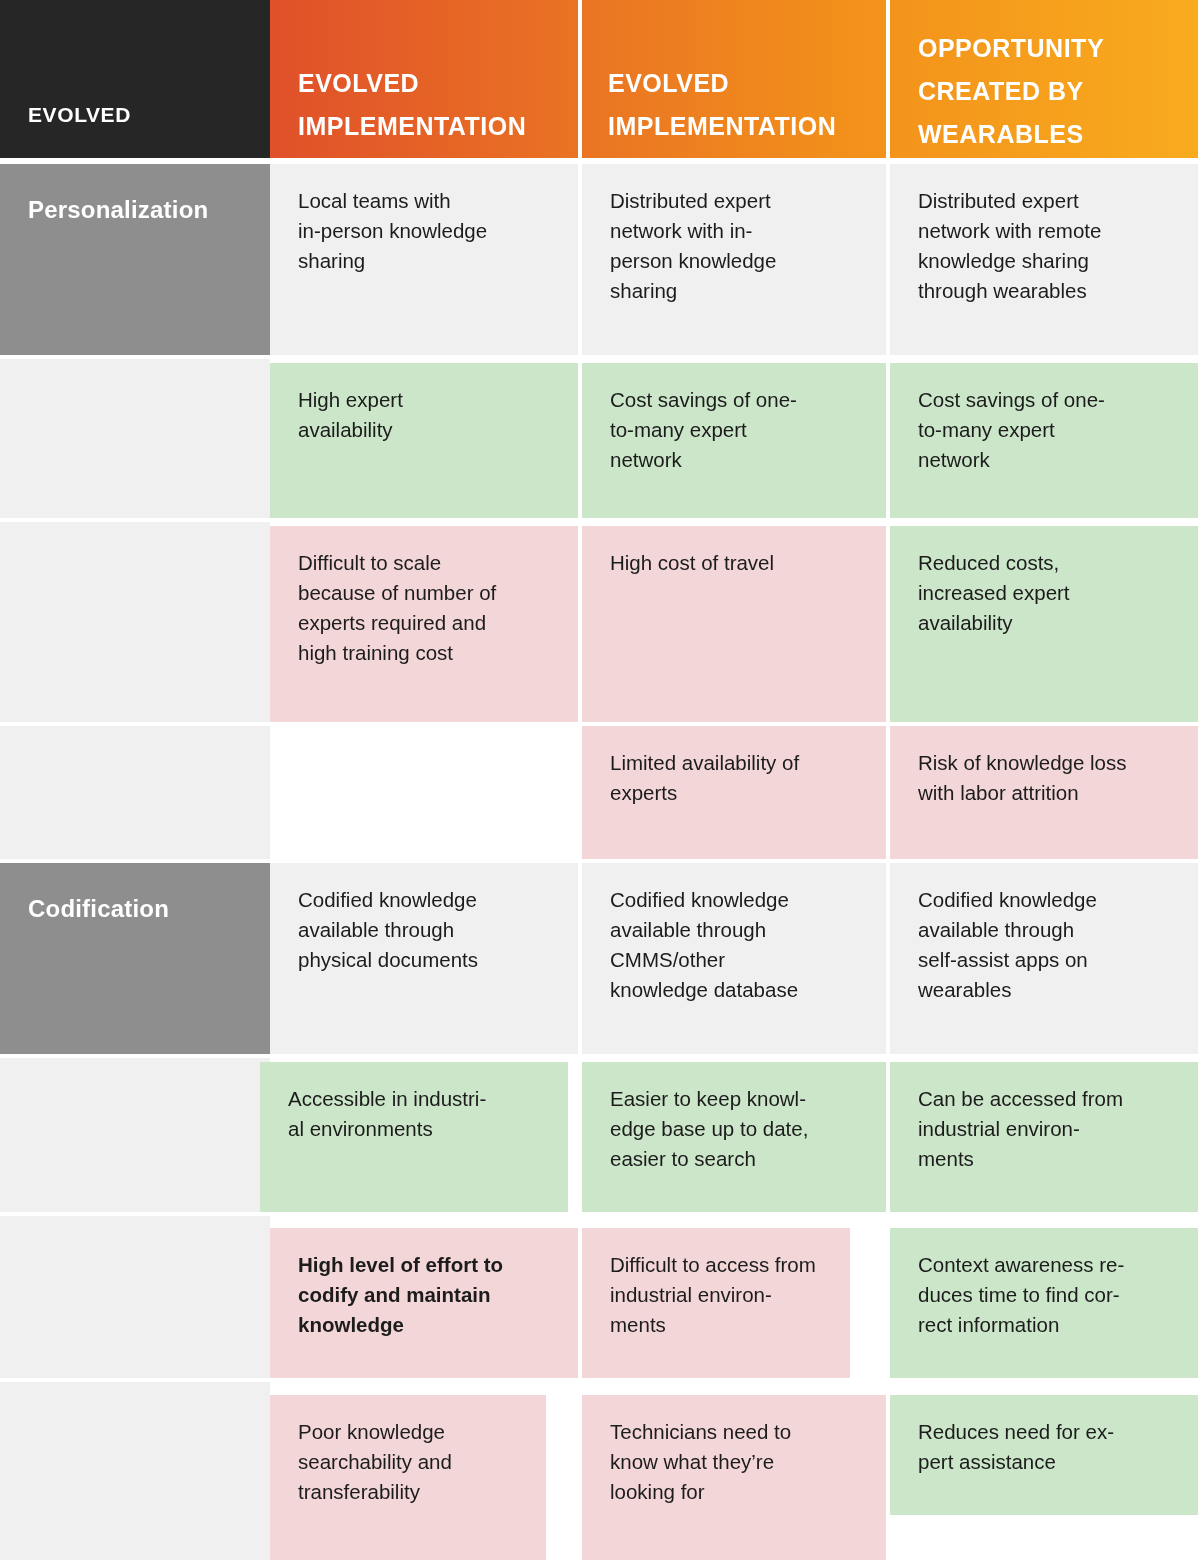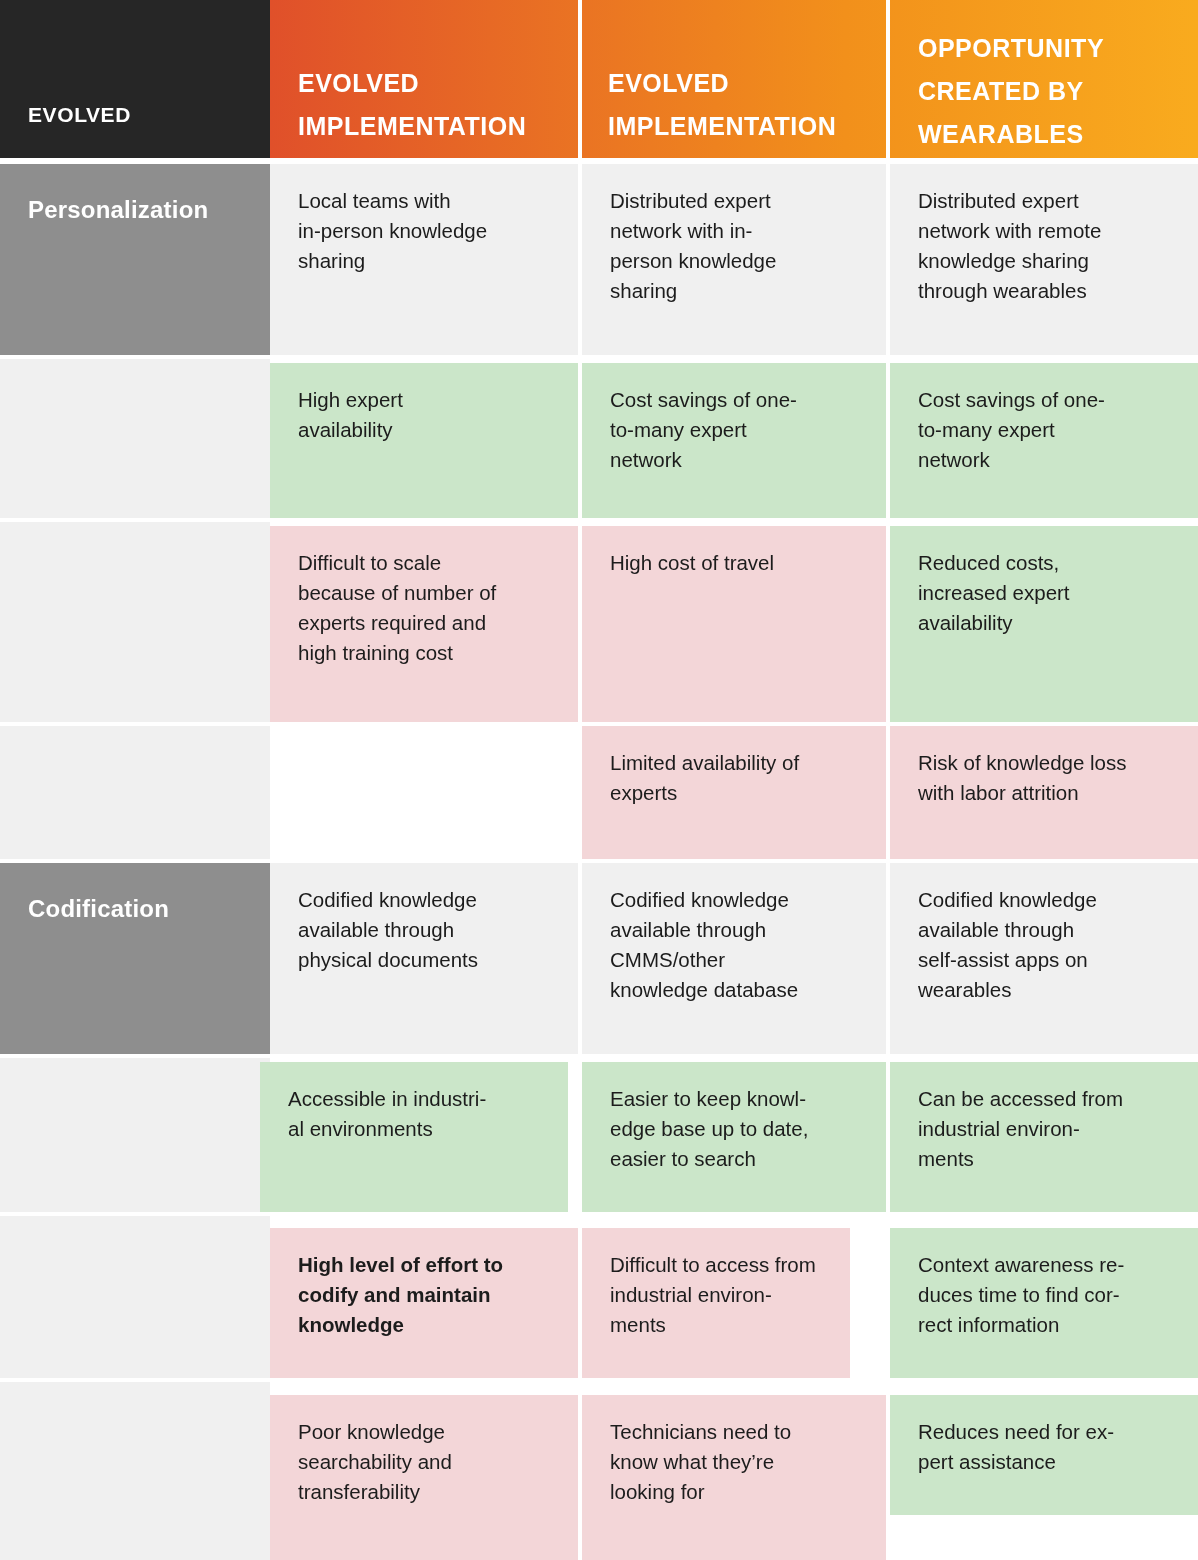--- a/index.html
+++ b/index.html
@@ -215,7 +215,7 @@
 rect information</div>
 
   <div class="cell blank" style="left:0px;  top:1382px; width:270px; height:178px;"></div>
-  <div class="cell pink" style="left:270px; top:1395px; width:308px; height:165px;">Poor knowledge
+  <div class="cell pink" style="left:270px; top:1395px; width:276px; height:165px;">Poor knowledge
 searchability and
 transferability</div>
   <div class="cell pink" style="left:582px; top:1395px; width:304px; height:165px;">Technicians need to

